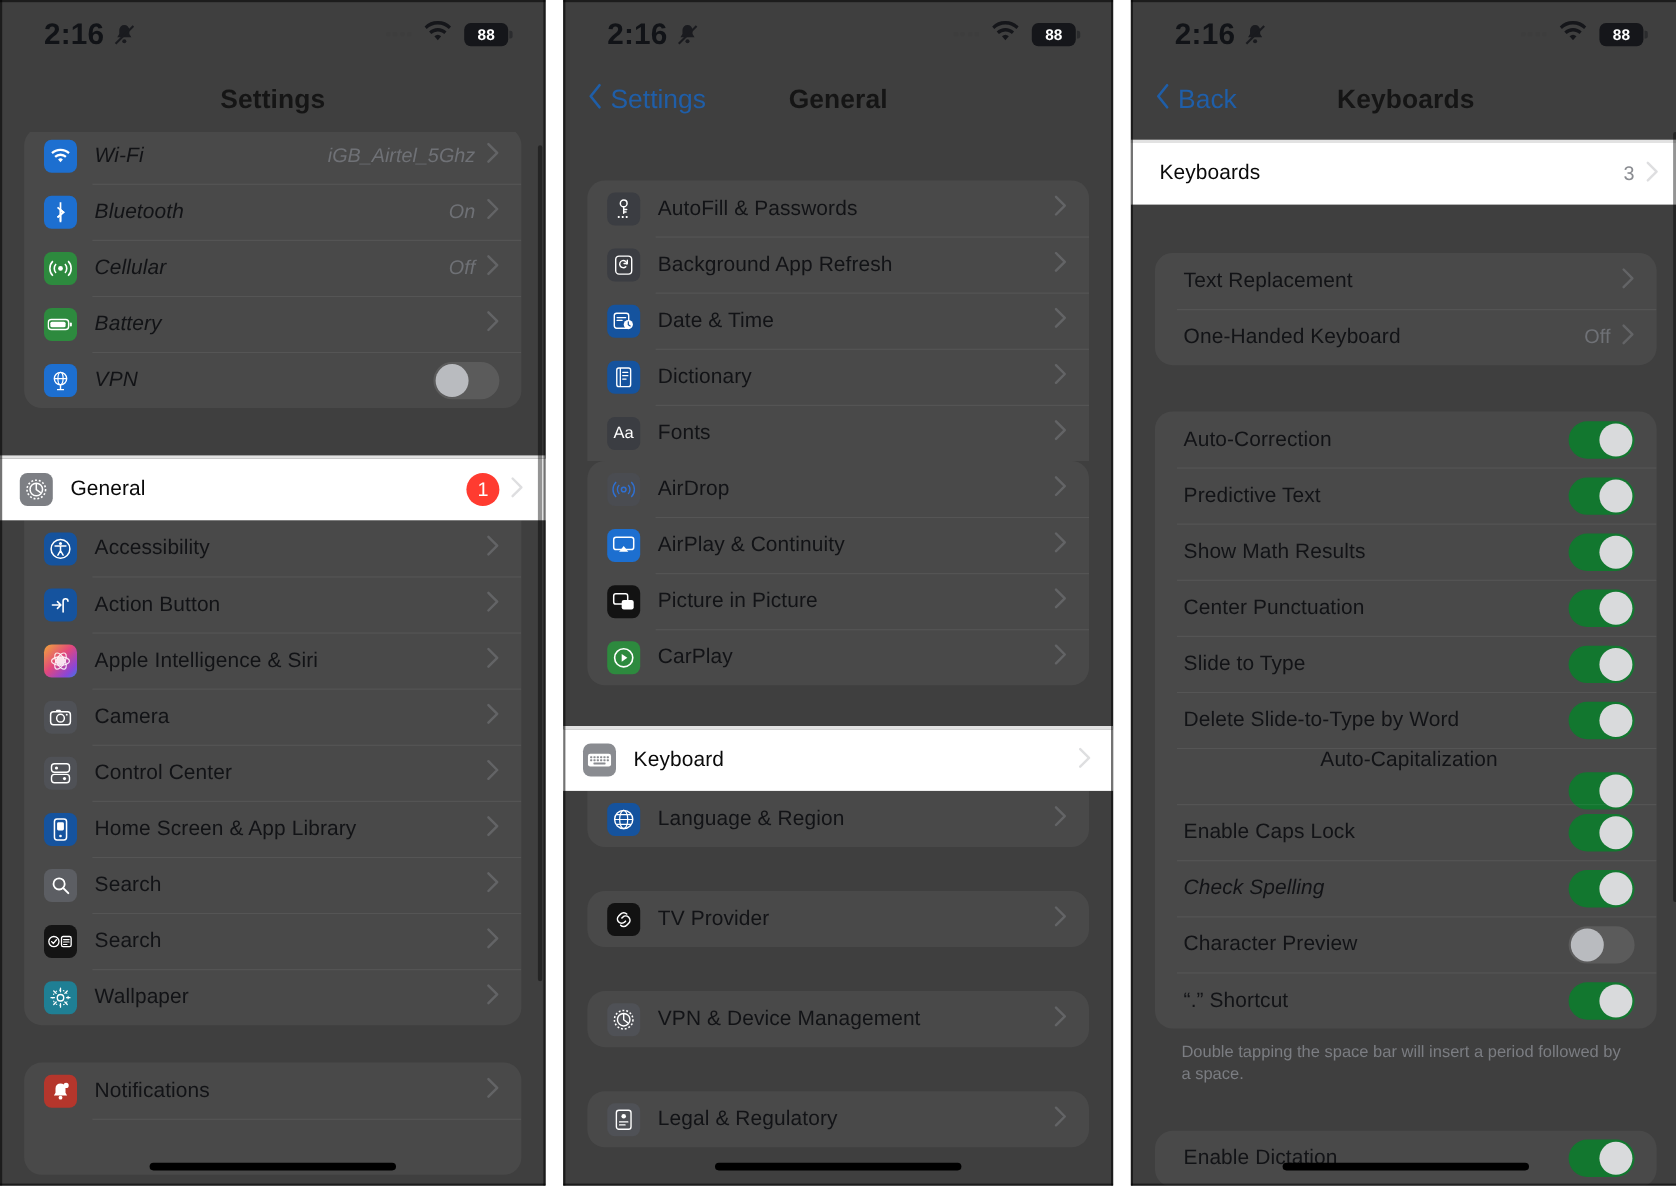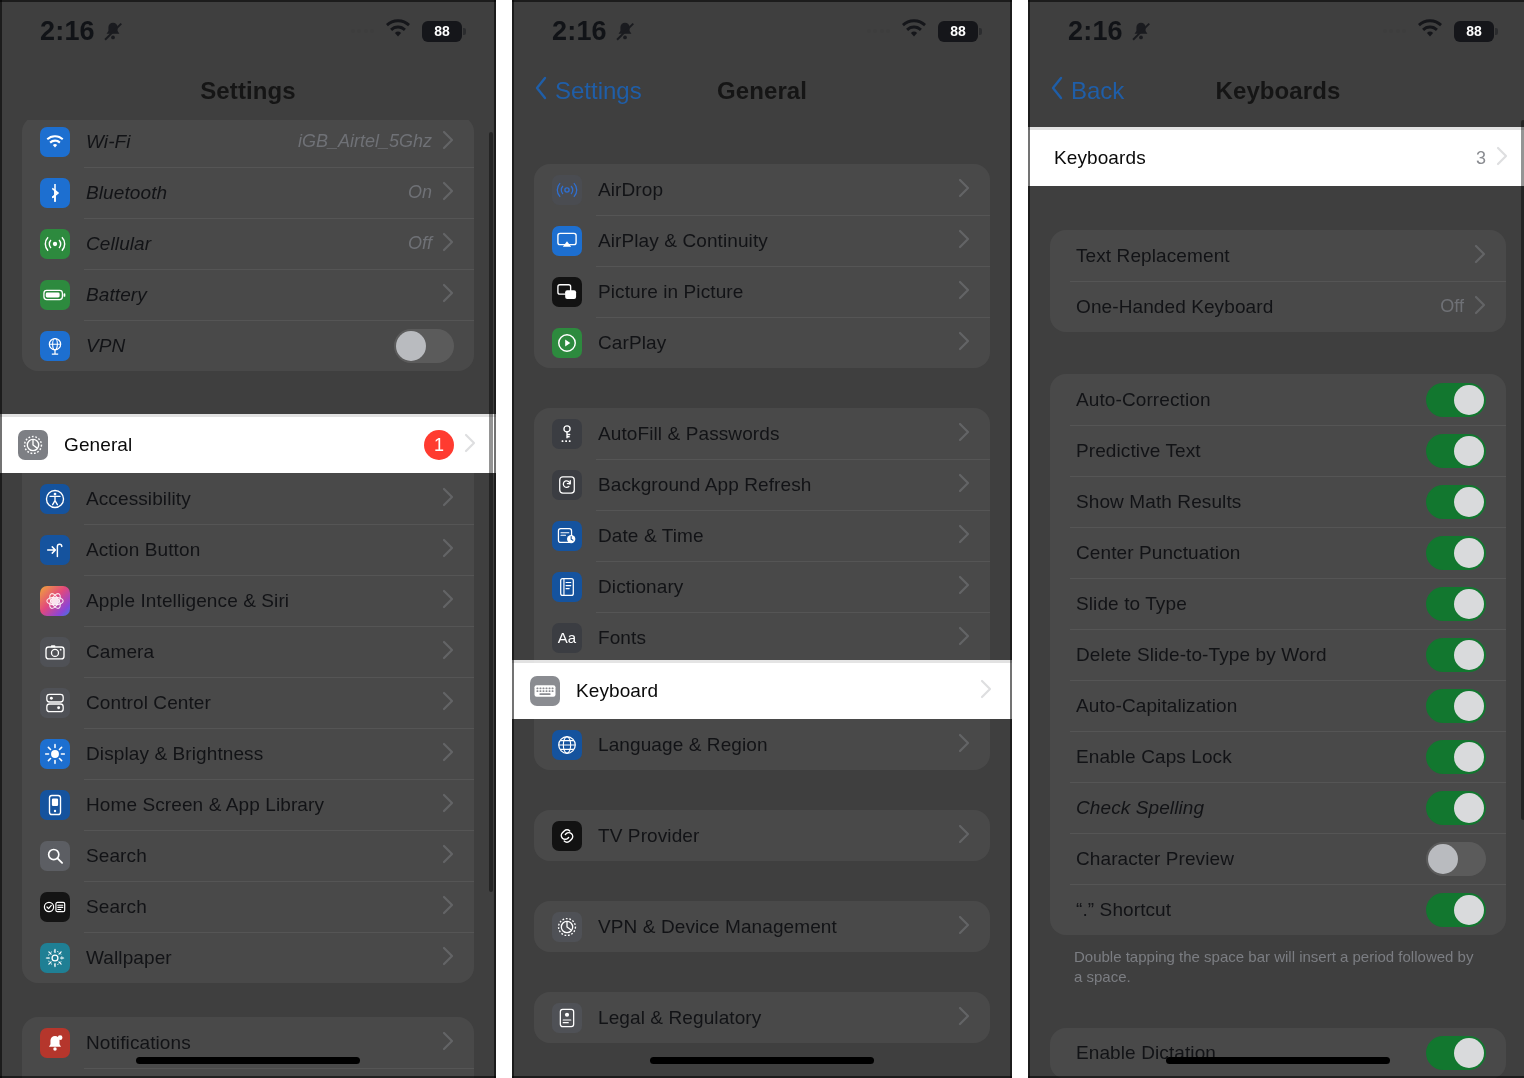--- a/index.html
+++ b/index.html
@@ -563,66 +563,6 @@
 
         <div style="height:44px"></div>
 
-        <div class="group" style="margin-bottom:40px;">
-          <div class="row">
-            <span class="ico" style="background:#4a4c51">
-              <svg width="22" height="22" viewBox="0 0 24 24">
-                  <circle cx="12" cy="12" r="2.3" fill="none" stroke="#2f6fd0" stroke-width="1.5"></circle>
-                  <path d="M7.6 7.6a6.2 6.2 0 0 0 0 8.8M16.4 7.6a6.2 6.2 0 0 1 0 8.8" stroke="#2f6fd0" stroke-width="1.4" fill="none"></path>
-                  <path d="M4.5 4.5a10.6 10.6 0 0 0 0 15M19.5 4.5a10.6 10.6 0 0 1 0 15" stroke="#2f6fd0" stroke-width="1.4" fill="none"></path>
-                </svg>
-            </span>
-            <span class="lbl">AirDrop</span>
-            <span class="rt">
-                <span class="chev-r"><svg width="12" height="20" viewBox="0 0 12 20">
-                    <path d="M2 2l8 8-8 8" stroke="#8e9095" stroke-width="2.2" fill="none" stroke-linecap="round" stroke-linejoin="round"></path>
-                  </svg></span>
-              </span>
-          </div>
-          <div class="row">
-            <span class="ico" style="background:#1d6fd0">
-              <svg width="22" height="20" viewBox="0 0 24 22">
-                  <rect x="2" y="2.6" width="20" height="12.4" rx="2.4" fill="none" stroke="#fff" stroke-width="1.5"></rect>
-                  <path d="M12 11.4l4.6 5.8H7.4z" fill="#fff"></path>
-                </svg>
-            </span>
-            <span class="lbl">AirPlay &amp; Continuity</span>
-            <span class="rt">
-                <span class="chev-r"><svg width="12" height="20" viewBox="0 0 12 20">
-                    <path d="M2 2l8 8-8 8" stroke="#8e9095" stroke-width="2.2" fill="none" stroke-linecap="round" stroke-linejoin="round"></path>
-                  </svg></span>
-              </span>
-          </div>
-          <div class="row">
-            <span class="ico" style="background:#121212">
-              <svg width="22" height="20" viewBox="0 0 24 22">
-                  <rect x="2" y="3" width="14" height="10.4" rx="2.2" fill="none" stroke="#fff" stroke-width="1.5"></rect>
-                  <rect x="10" y="9.2" width="12" height="9.6" rx="2.2" fill="#fff"></rect>
-                </svg>
-            </span>
-            <span class="lbl">Picture in Picture</span>
-            <span class="rt">
-                <span class="chev-r"><svg width="12" height="20" viewBox="0 0 12 20">
-                    <path d="M2 2l8 8-8 8" stroke="#8e9095" stroke-width="2.2" fill="none" stroke-linecap="round" stroke-linejoin="round"></path>
-                  </svg></span>
-              </span>
-          </div>
-          <div class="row">
-            <span class="ico" style="background:#2d8a3e">
-              <svg width="22" height="22" viewBox="0 0 24 24">
-                  <circle cx="12" cy="12" r="9" fill="none" stroke="#fff" stroke-width="1.6"></circle>
-                  <path d="M10 8.2l5.6 3.8L10 15.8z" fill="#fff"></path>
-                </svg>
-            </span>
-            <span class="lbl">CarPlay</span>
-            <span class="rt">
-                <span class="chev-r"><svg width="12" height="20" viewBox="0 0 12 20">
-                    <path d="M2 2l8 8-8 8" stroke="#8e9095" stroke-width="2.2" fill="none" stroke-linecap="round" stroke-linejoin="round"></path>
-                  </svg></span>
-              </span>
-          </div>
-        </div>
-
         <div class="group" style="margin-bottom:0;border-bottom-left-radius:0;border-bottom-right-radius:0;">
           <div class="row">
             <span class="ico" style="background:#3b3d42">
@@ -694,6 +634,66 @@
               <span>Aa</span>
             </span>
             <span class="lbl">Fonts</span>
+            <span class="rt">
+                <span class="chev-r"><svg width="12" height="20" viewBox="0 0 12 20">
+                    <path d="M2 2l8 8-8 8" stroke="#8e9095" stroke-width="2.2" fill="none" stroke-linecap="round" stroke-linejoin="round"></path>
+                  </svg></span>
+              </span>
+          </div>
+        </div>
+
+        <div class="group" style="margin-bottom:40px;">
+          <div class="row">
+            <span class="ico" style="background:#4a4c51">
+              <svg width="22" height="22" viewBox="0 0 24 24">
+                  <circle cx="12" cy="12" r="2.3" fill="none" stroke="#2f6fd0" stroke-width="1.5"></circle>
+                  <path d="M7.6 7.6a6.2 6.2 0 0 0 0 8.8M16.4 7.6a6.2 6.2 0 0 1 0 8.8" stroke="#2f6fd0" stroke-width="1.4" fill="none"></path>
+                  <path d="M4.5 4.5a10.6 10.6 0 0 0 0 15M19.5 4.5a10.6 10.6 0 0 1 0 15" stroke="#2f6fd0" stroke-width="1.4" fill="none"></path>
+                </svg>
+            </span>
+            <span class="lbl">AirDrop</span>
+            <span class="rt">
+                <span class="chev-r"><svg width="12" height="20" viewBox="0 0 12 20">
+                    <path d="M2 2l8 8-8 8" stroke="#8e9095" stroke-width="2.2" fill="none" stroke-linecap="round" stroke-linejoin="round"></path>
+                  </svg></span>
+              </span>
+          </div>
+          <div class="row">
+            <span class="ico" style="background:#1d6fd0">
+              <svg width="22" height="20" viewBox="0 0 24 22">
+                  <rect x="2" y="2.6" width="20" height="12.4" rx="2.4" fill="none" stroke="#fff" stroke-width="1.5"></rect>
+                  <path d="M12 11.4l4.6 5.8H7.4z" fill="#fff"></path>
+                </svg>
+            </span>
+            <span class="lbl">AirPlay &amp; Continuity</span>
+            <span class="rt">
+                <span class="chev-r"><svg width="12" height="20" viewBox="0 0 12 20">
+                    <path d="M2 2l8 8-8 8" stroke="#8e9095" stroke-width="2.2" fill="none" stroke-linecap="round" stroke-linejoin="round"></path>
+                  </svg></span>
+              </span>
+          </div>
+          <div class="row">
+            <span class="ico" style="background:#121212">
+              <svg width="22" height="20" viewBox="0 0 24 22">
+                  <rect x="2" y="3" width="14" height="10.4" rx="2.2" fill="none" stroke="#fff" stroke-width="1.5"></rect>
+                  <rect x="10" y="9.2" width="12" height="9.6" rx="2.2" fill="#fff"></rect>
+                </svg>
+            </span>
+            <span class="lbl">Picture in Picture</span>
+            <span class="rt">
+                <span class="chev-r"><svg width="12" height="20" viewBox="0 0 12 20">
+                    <path d="M2 2l8 8-8 8" stroke="#8e9095" stroke-width="2.2" fill="none" stroke-linecap="round" stroke-linejoin="round"></path>
+                  </svg></span>
+              </span>
+          </div>
+          <div class="row">
+            <span class="ico" style="background:#2d8a3e">
+              <svg width="22" height="22" viewBox="0 0 24 24">
+                  <circle cx="12" cy="12" r="9" fill="none" stroke="#fff" stroke-width="1.6"></circle>
+                  <path d="M10 8.2l5.6 3.8L10 15.8z" fill="#fff"></path>
+                </svg>
+            </span>
+            <span class="lbl">CarPlay</span>
             <span class="rt">
                 <span class="chev-r"><svg width="12" height="20" viewBox="0 0 12 20">
                     <path d="M2 2l8 8-8 8" stroke="#8e9095" stroke-width="2.2" fill="none" stroke-linecap="round" stroke-linejoin="round"></path>

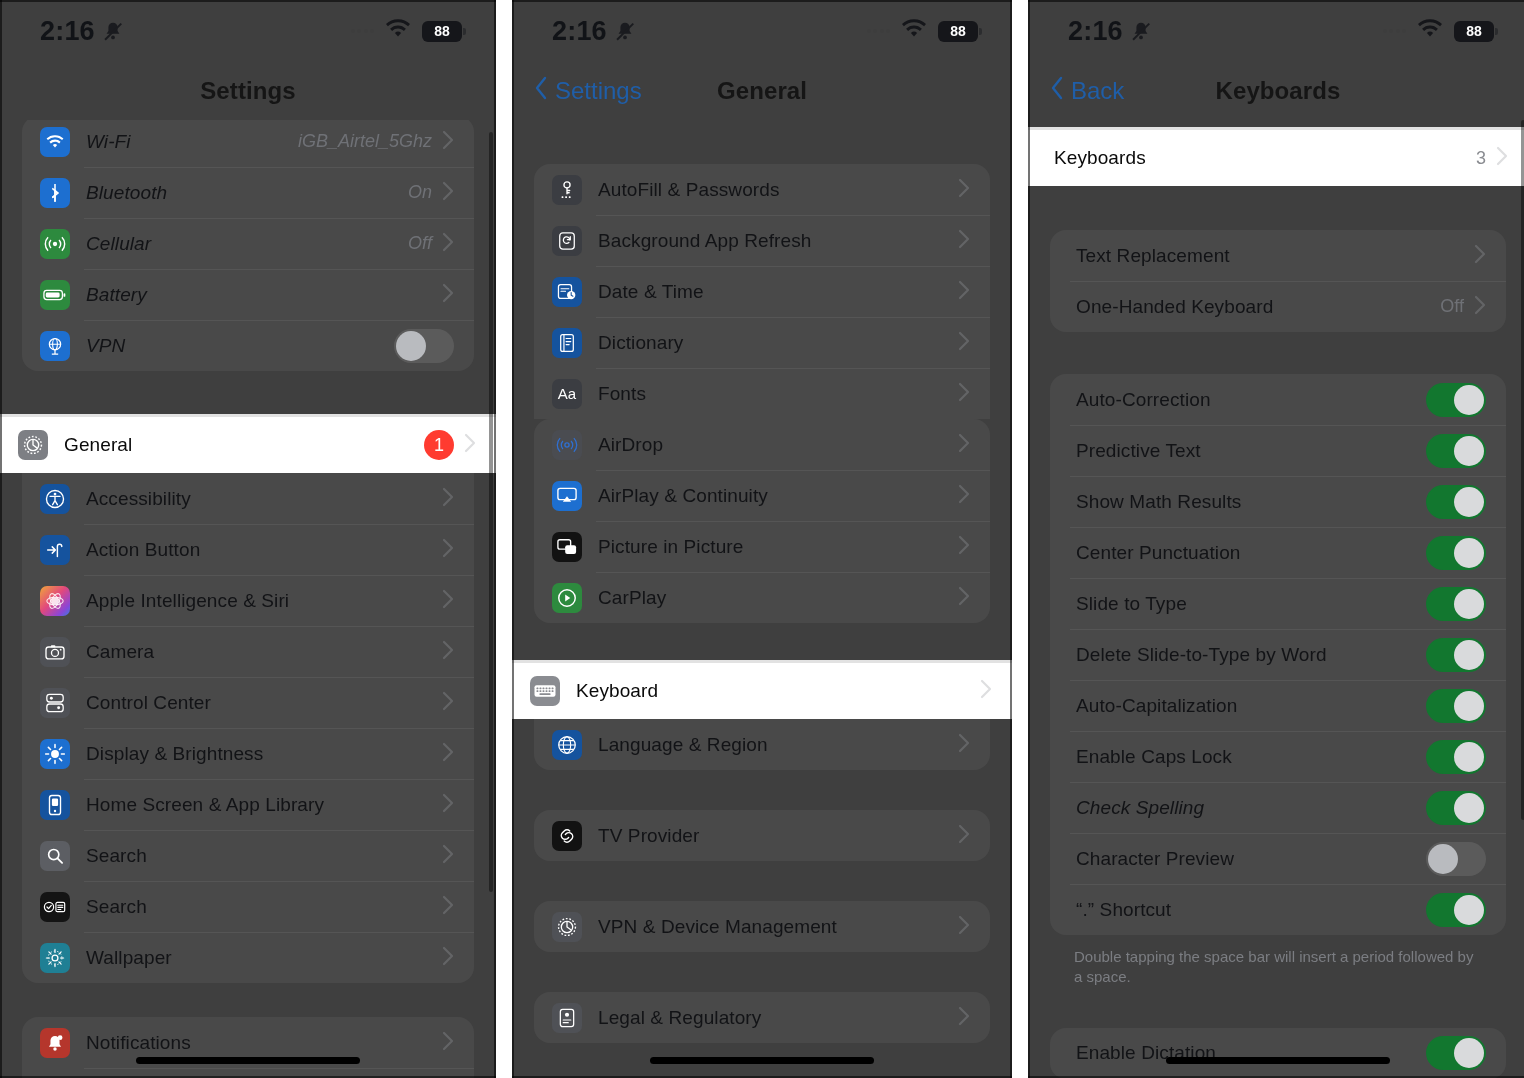--- a/index.html
+++ b/index.html
@@ -939,7 +939,7 @@
                 </span>
               </span>
           </div>
-          <div class="row noicon" style="padding-left:26px;">
+          <div class="row noicon" style="padding-left:26px;flex-direction:column;">
             <span class="lbl">Auto-Capitalization</span>
             <span class="rt">
                 <span class="tgl on">

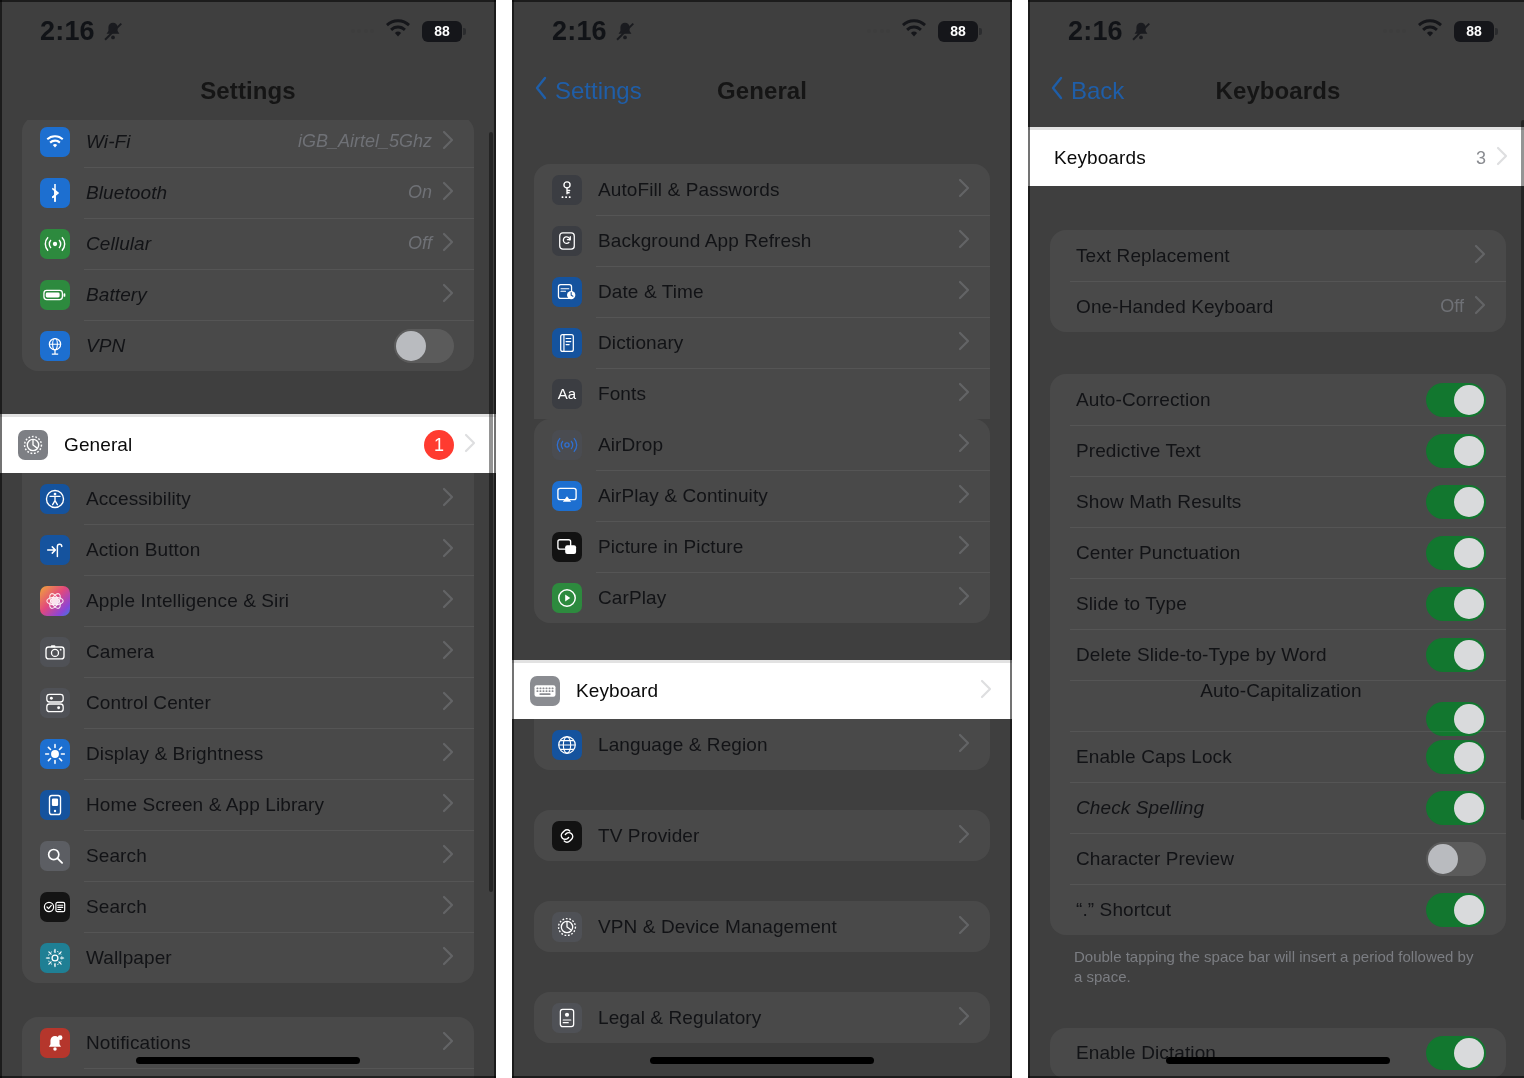--- a/index.html
+++ b/index.html
@@ -400,22 +400,6 @@
               </span>
           </div>
 
-          <div class="row">
-            <span class="ico" style="background:#1d6fd0">
-              <svg width="22" height="22" viewBox="0 0 24 24">
-                  <circle cx="12" cy="12" r="4.3" fill="#fff"></circle>
-                  <g stroke="#fff" stroke-width="1.7" stroke-linecap="round">
-                    <path d="M12 1.8v3.2M12 19v3.2M1.8 12h3.2M19 12h3.2M4.8 4.8l2.3 2.3M16.9 16.9l2.3 2.3M19.2 4.8l-2.3 2.3M7.1 16.9l-2.3 2.3"></path>
-                  </g>
-                </svg>
-            </span>
-            <span class="lbl">Display &amp; Brightness</span>
-            <span class="rt">
-                <span class="chev-r"><svg width="12" height="20" viewBox="0 0 12 20">
-                    <path d="M2 2l8 8-8 8" stroke="#8e9095" stroke-width="2.2" fill="none" stroke-linecap="round" stroke-linejoin="round"></path>
-                  </svg></span>
-              </span>
-          </div>
 
           <div class="row">
             <span class="ico" style="background:#15539e">

